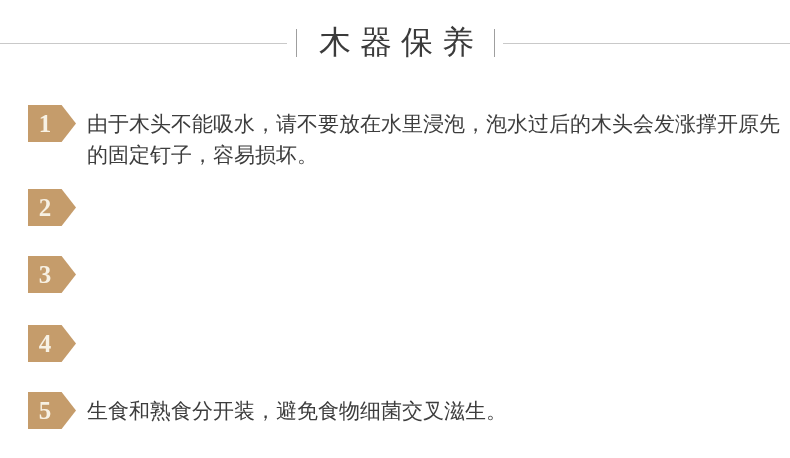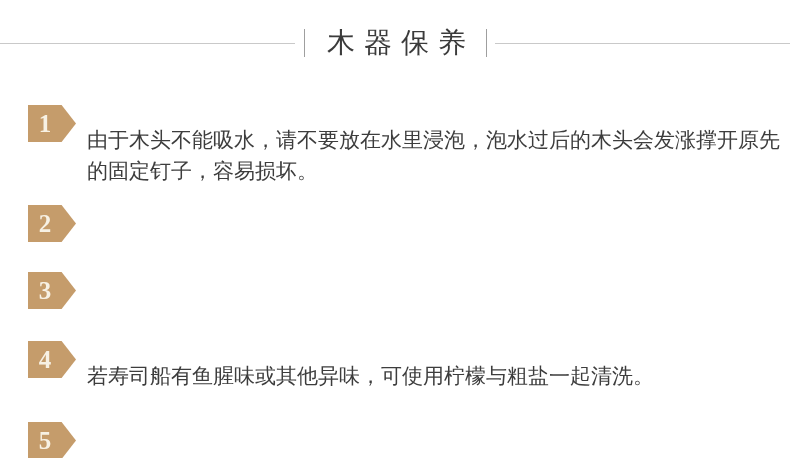--- a/index.html
+++ b/index.html
@@ -21,7 +21,7 @@
   .h-bar.right{margin-right:8px;}
   .h-title{
     flex:0 0 auto;
-    font-size:28px;
+    font-size:32px;
     letter-spacing:9px;
     padding:0 11px 0 22px;
     color:#3b3b3b;

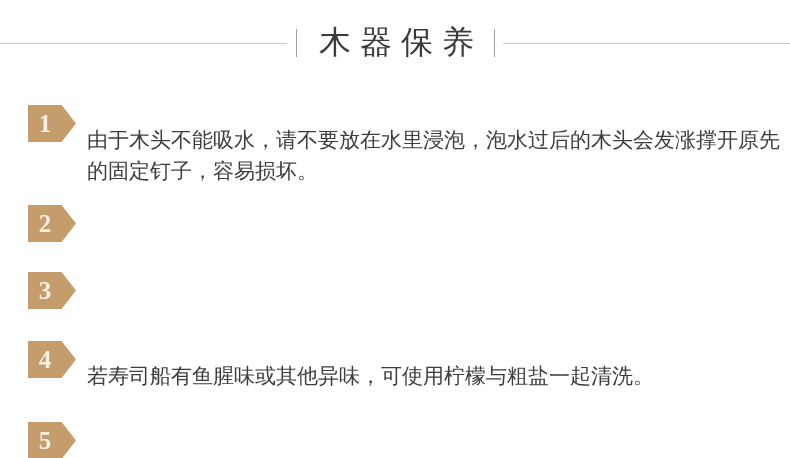--- a/index.html
+++ b/index.html
@@ -62,7 +62,7 @@
     letter-spacing:0;
     color:#3d3d3d;
     width:696px;
-    margin-top:20px;
+    margin-top:4px;
     word-break:break-all;
   }
 </style>

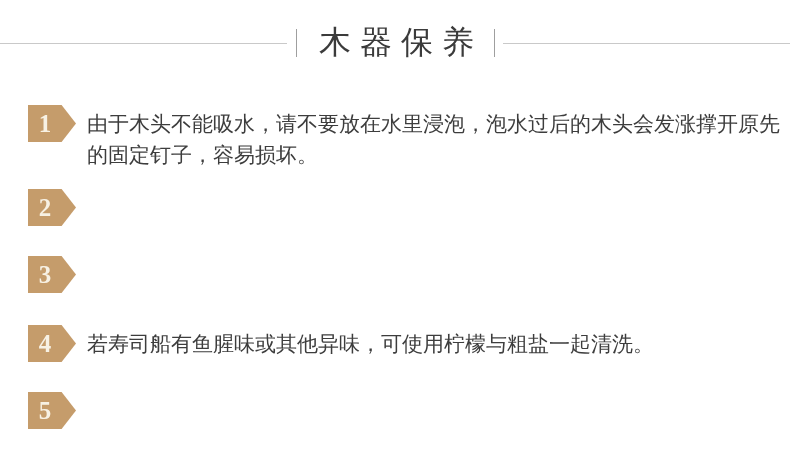--- a/index.html
+++ b/index.html
@@ -106,7 +106,6 @@
       <div class="badge-shape"></div>
       <div class="step-number">4</div>
     </div>
-    <div class="step-text">若寿司船有鱼腥味或其他异味，可使用柠檬与粗盐一起清洗。</div>
   </div>
 
   <div class="care-item">

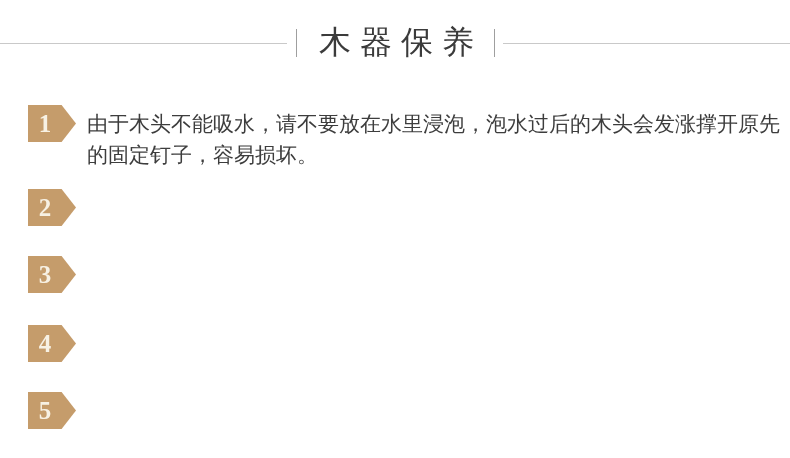--- a/index.html
+++ b/index.html
@@ -113,6 +113,7 @@
       <div class="badge-shape"></div>
       <div class="step-number">5</div>
     </div>
+    <div class="step-text">生食和熟食分开装，避免食物细菌交叉滋生。</div>
   </div>
 
 </div>

